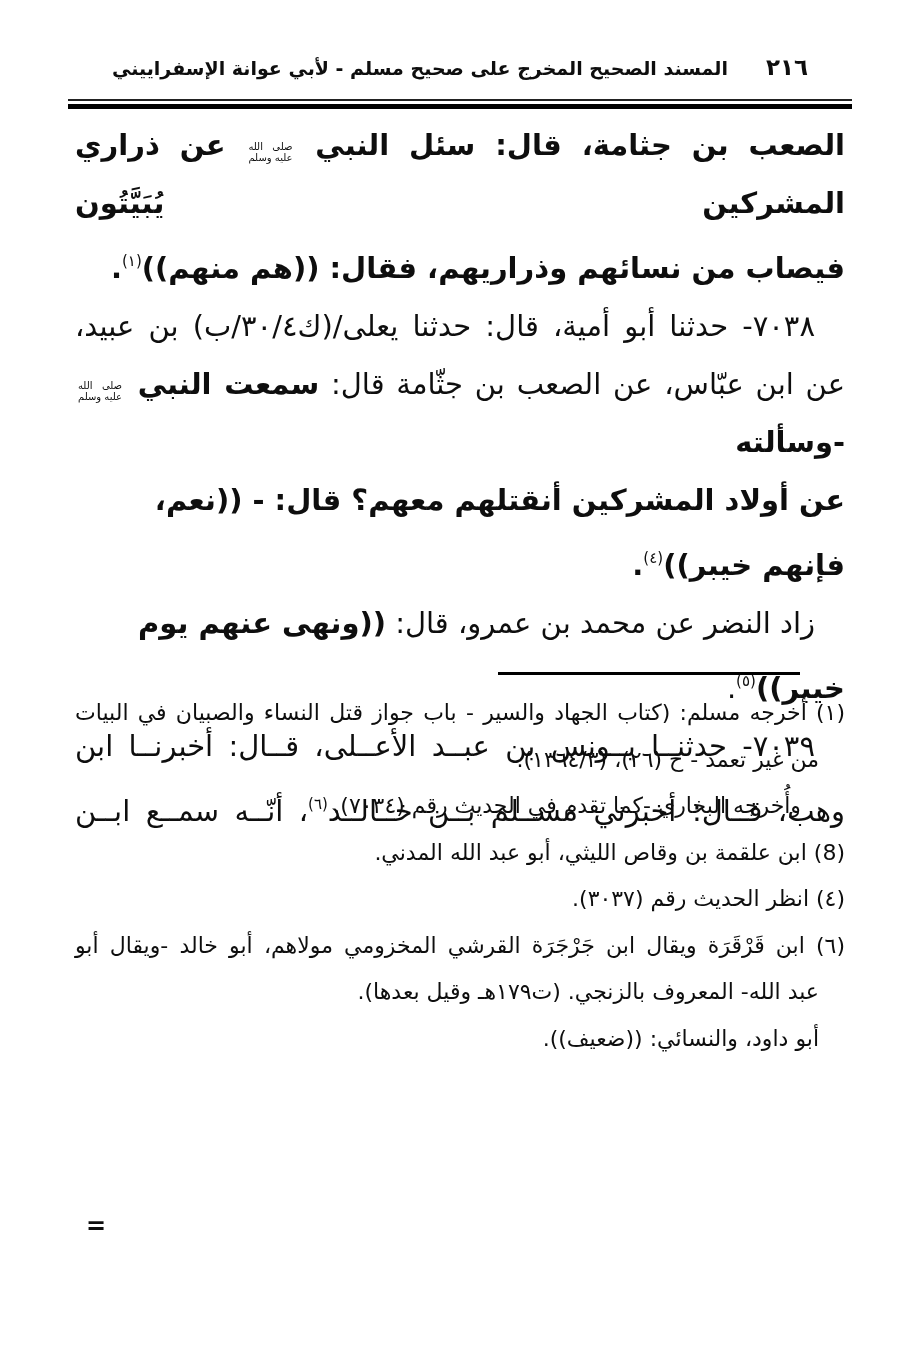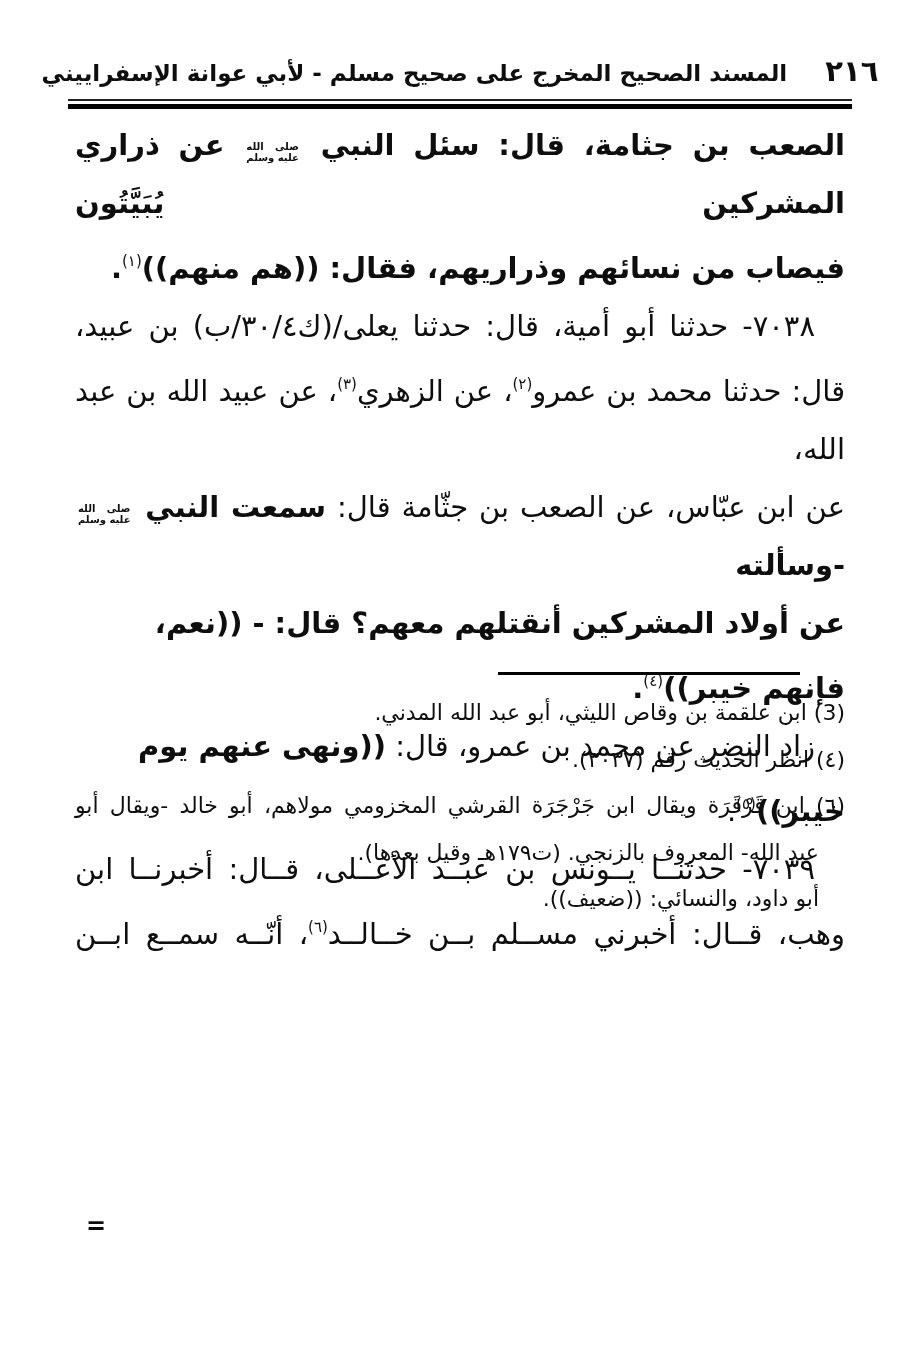--- a/index.html
+++ b/index.html
@@ -20,7 +20,7 @@
     font-weight:bold;
   }
   .page-number{font-size:29px;letter-spacing:1px;}
-  .book-title{font-size:23px;white-space:nowrap;}
+  .book-title{font-size:19px;white-space:nowrap;}
   .rule-a{position:absolute;top:99px;left:68px;right:48px;height:2px;background:#222;}
   .rule-b{position:absolute;top:104px;left:68px;right:48px;height:5px;background:#000;}
   

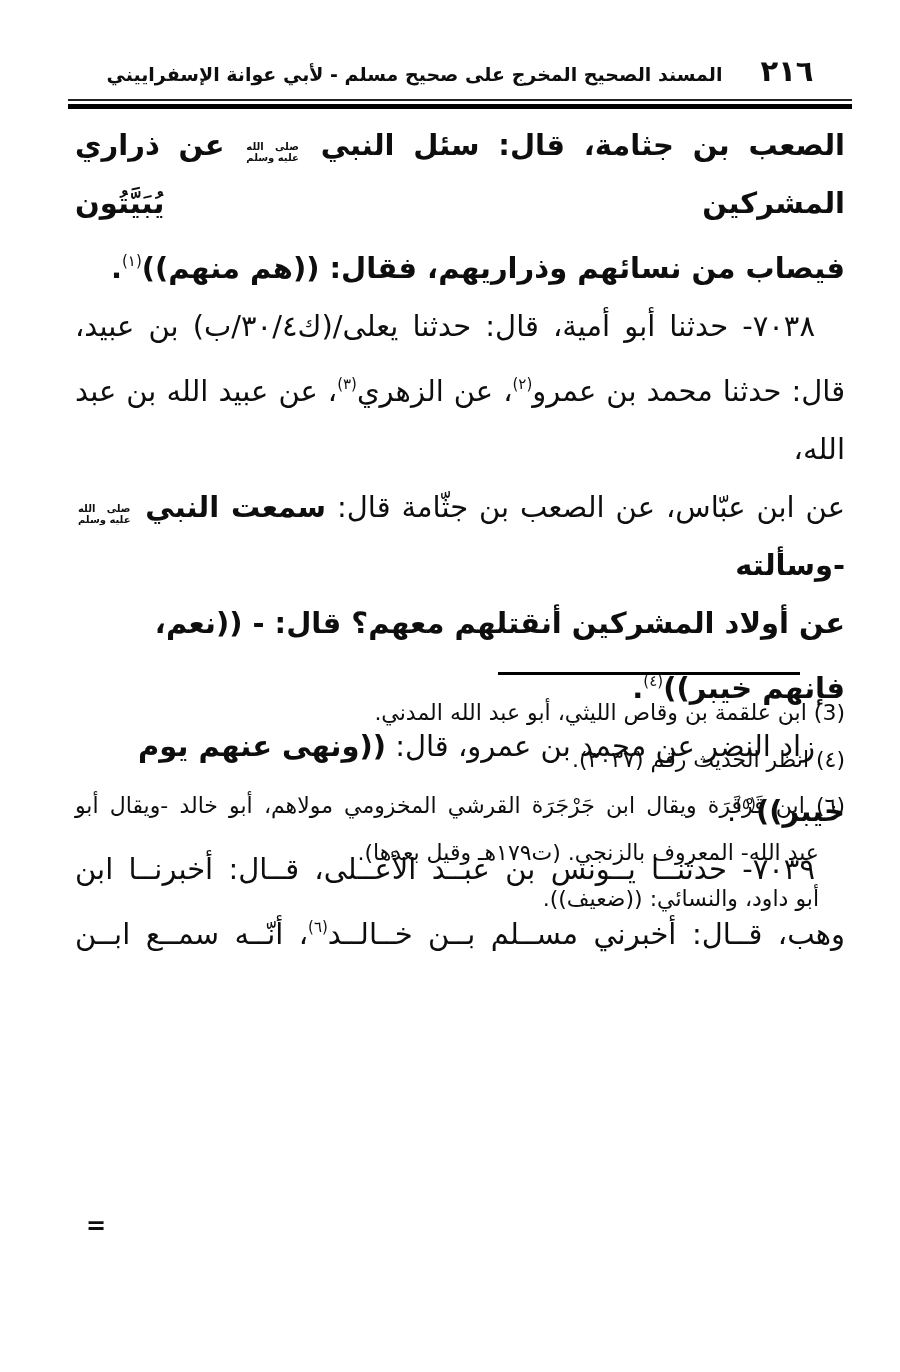--- a/index.html
+++ b/index.html
@@ -19,7 +19,7 @@
     display:flex;justify-content:center;align-items:baseline;gap:38px;
     font-weight:bold;
   }
-  .page-number{font-size:29px;letter-spacing:1px;}
+  .page-number{font-size:23px;letter-spacing:1px;}
   .book-title{font-size:19px;white-space:nowrap;}
   .rule-a{position:absolute;top:99px;left:68px;right:48px;height:2px;background:#222;}
   .rule-b{position:absolute;top:104px;left:68px;right:48px;height:5px;background:#000;}

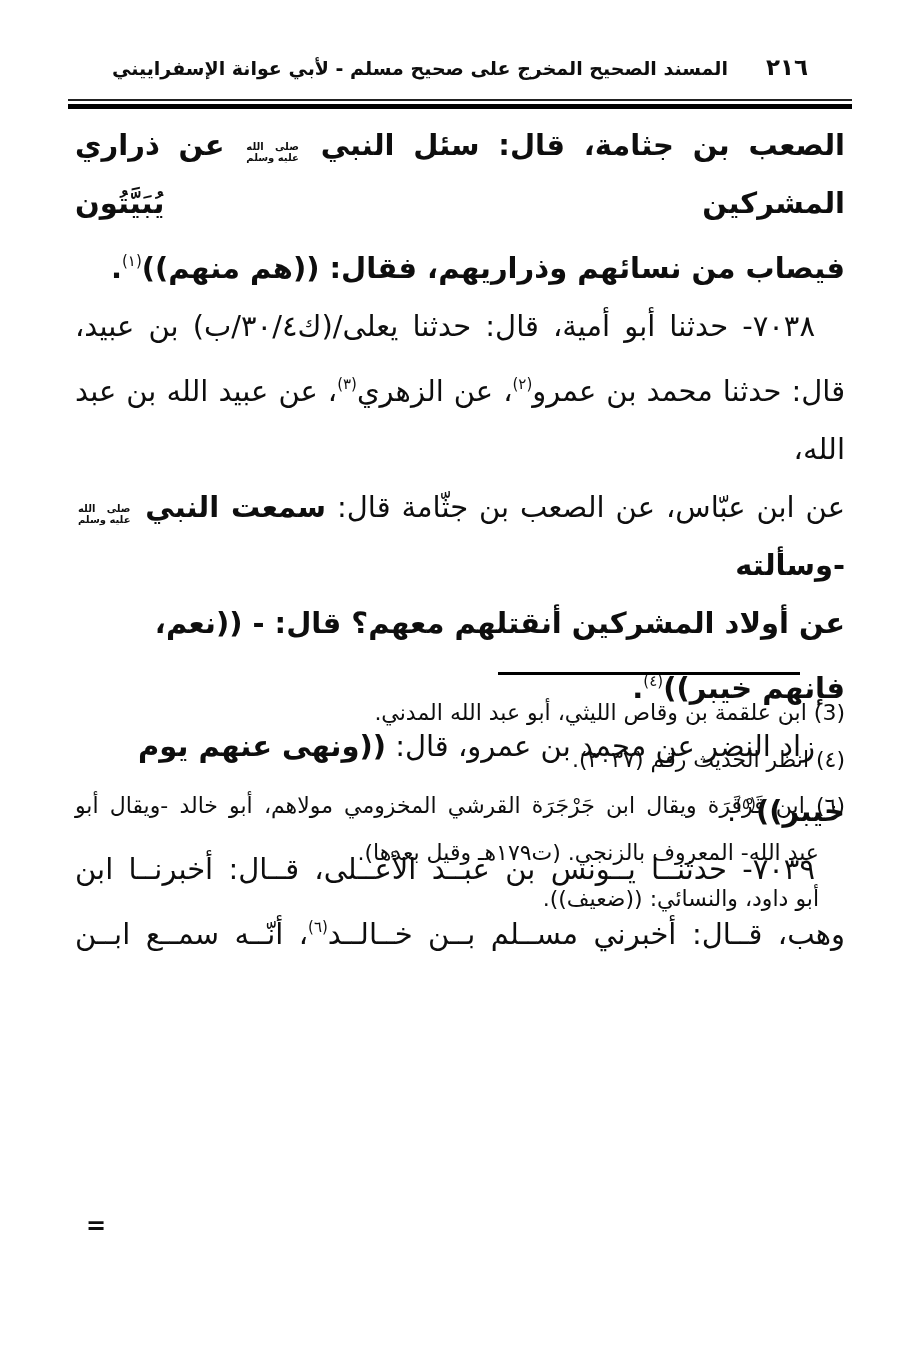--- a/index.html
+++ b/index.html
@@ -37,7 +37,7 @@
     display:inline-block;
     font-size:10px;line-height:11px;
     text-align:right;vertical-align:-6px;
-    white-space:pre-line;margin:0 3px;font-weight:bold;
+    white-space:pre-line;margin:0 3px;font-weight:normal;
   }
   
   .fnsep{position:absolute;top:672px;right:100px;width:302px;height:3px;background:#000;}

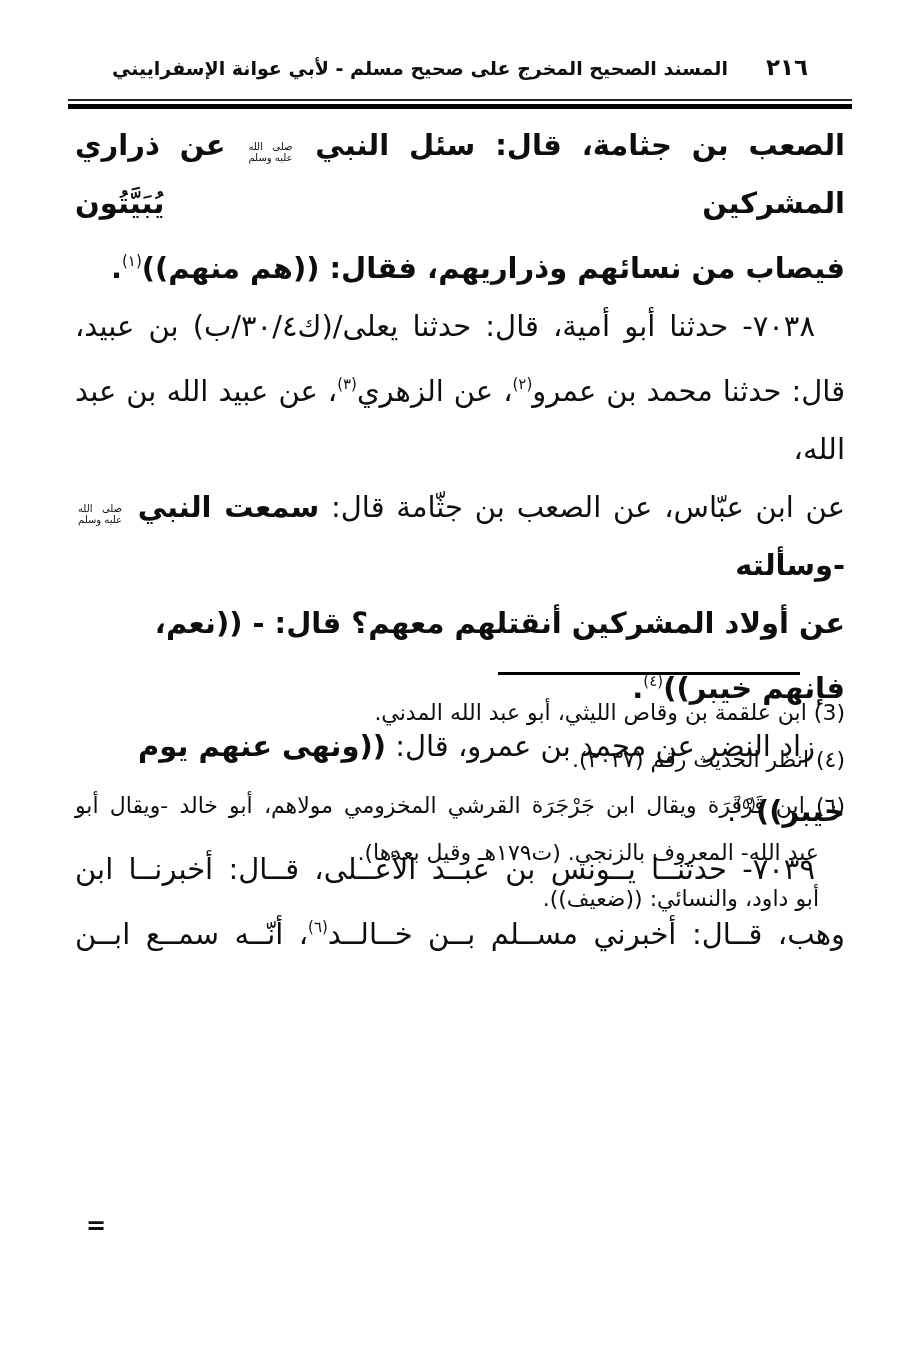--- a/index.html
+++ b/index.html
@@ -72,7 +72,6 @@
 عليه وسلم</span><span class="b"> عن ذراري المشركين يُبَيَّتُون</span></div>
       <div class="l"><span class="b">فيصاب من نسائهم وذراريهم، فقال: ((هم منهم))</span><span class="sup">(١)</span><span class="b">.</span></div>
       <div class="l j ind"><span>٧٠٣٨- حدثنا أبو أمية، قال: حدثنا يعلى/(ك٤/‏٣٠/ب) بن عبيد،</span></div>
-      <div class="l j"><span>قال: حدثنا محمد بن عمرو</span><span class="sup">(٢)</span><span>، عن الزهري</span><span class="sup">(٣)</span><span>، عن عبيد الله بن عبد الله،</span></div>
       <div class="l j"><span>عن ابن عبّاس، عن الصعب بن جثّامة قال: </span><span class="b">سمعت النبي </span><span class="saw">صلى الله
 عليه وسلم</span><span class="b"> -وسألته</span></div>
       <div class="l"><span class="b">عن أولاد المشركين أنقتلهم معهم؟ قال: - ((نعم، فإنهم خيبر))</span><span class="sup">(٤)</span><span class="b">.</span></div>

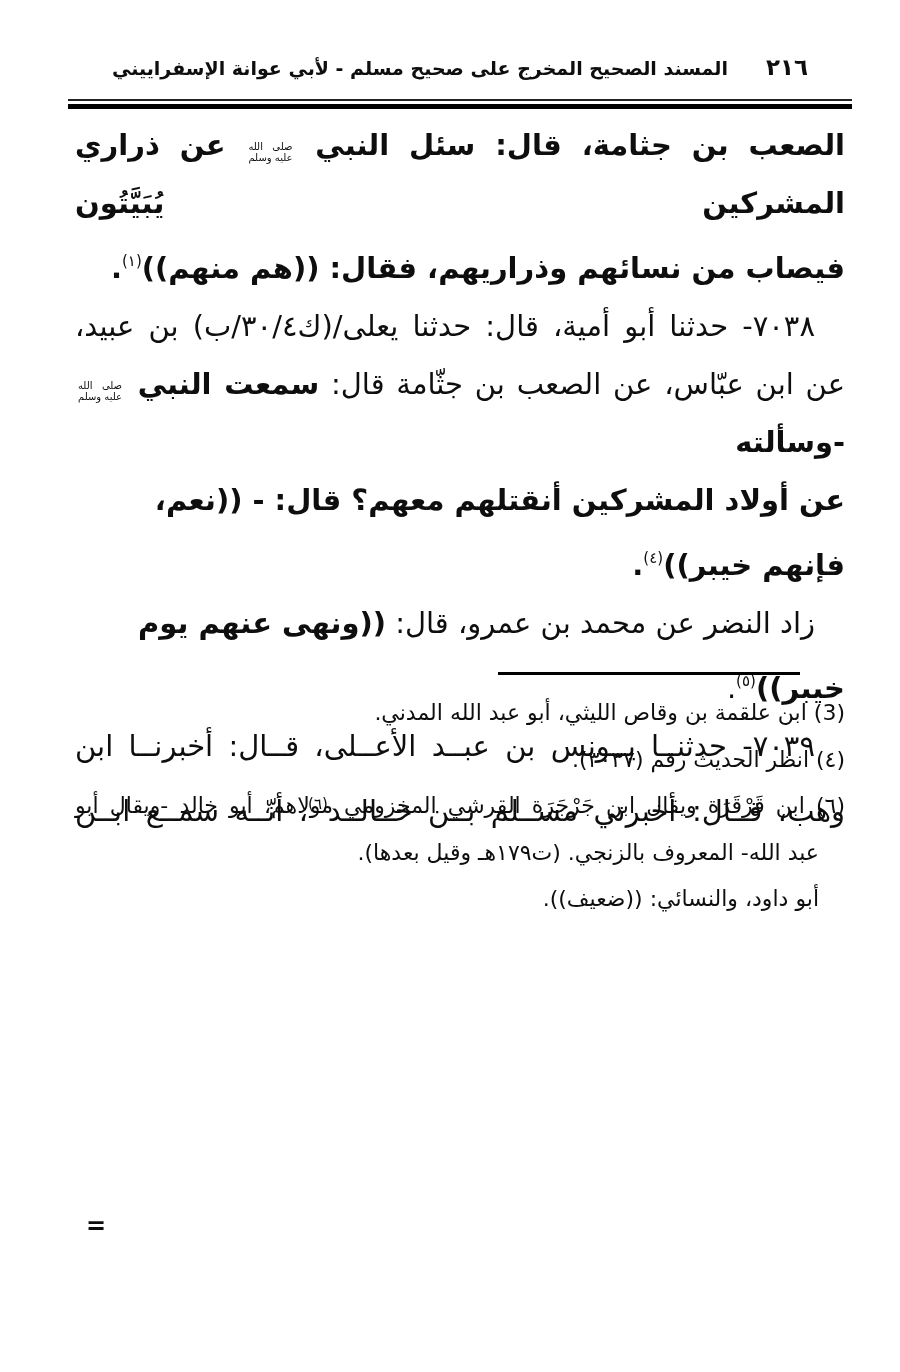--- a/index.html
+++ b/index.html
@@ -84,6 +84,11 @@
 
   <div class="footnotes">
       <div>
+        <div class="fl j">(١) أخرجه مسلم: (كتاب الجهاد والسير - باب جواز قتل النساء والصبيان في البيات</div>
+        <div class="fl i1">من غير تعمد - ح (٢٦)، (٣/‏١٣٦٤).</div>
+        <div class="fl i2">وأُخرجه البخاري -كما تقدم في الحديث رقم (٧٠٣٤).</div>
+      </div>
+      <div>
         <div class="fl">(3) ابن علقمة بن وقاص الليثي، أبو عبد الله المدني.</div>
       </div>
       <div>

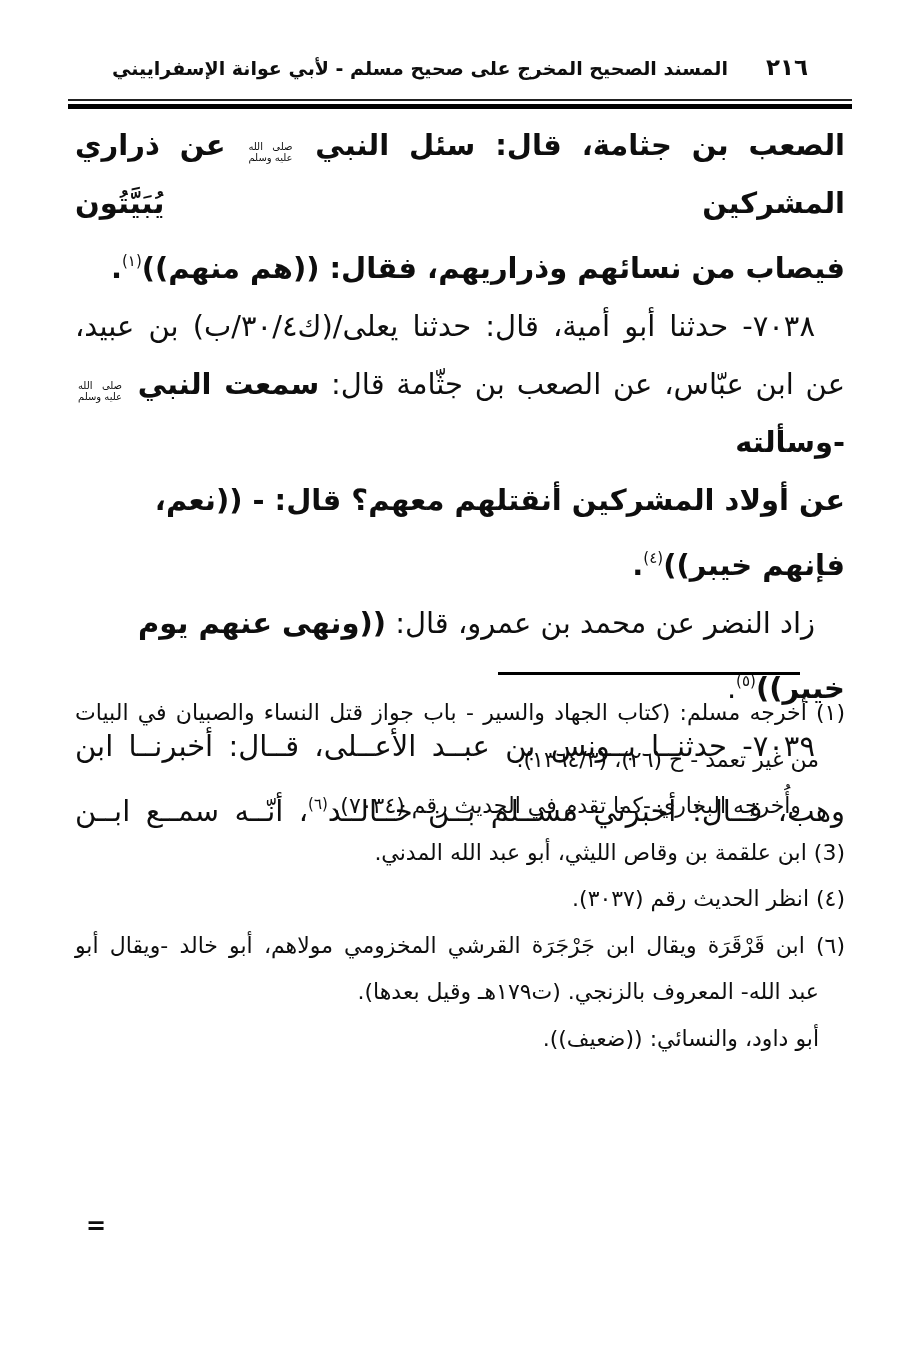--- a/index.html
+++ b/index.html
@@ -89,7 +89,7 @@
         <div class="fl i2">وأُخرجه البخاري -كما تقدم في الحديث رقم (٧٠٣٤).</div>
       </div>
       <div>
-        <div class="fl">(3) ابن علقمة بن وقاص الليثي، أبو عبد الله المدني.</div>
+        <div class="fl">(8) ابن علقمة بن وقاص الليثي، أبو عبد الله المدني.</div>
       </div>
       <div>
         <div class="fl">(٤) انظر الحديث رقم (٣٠٣٧).</div>

